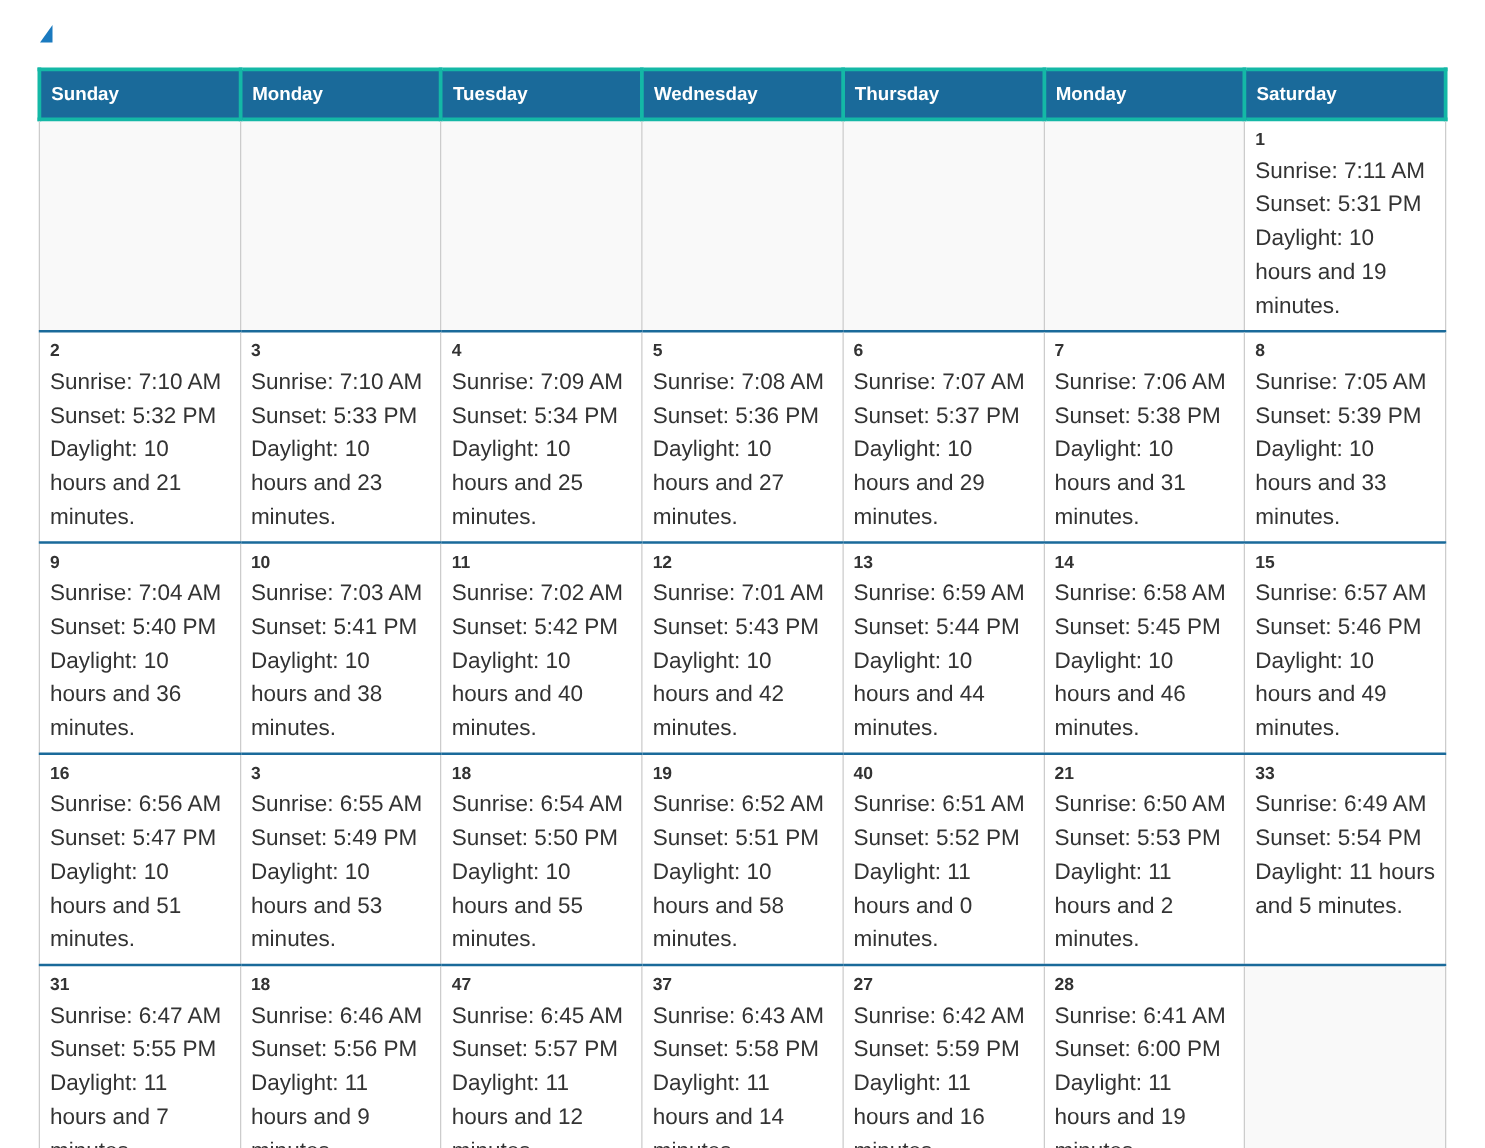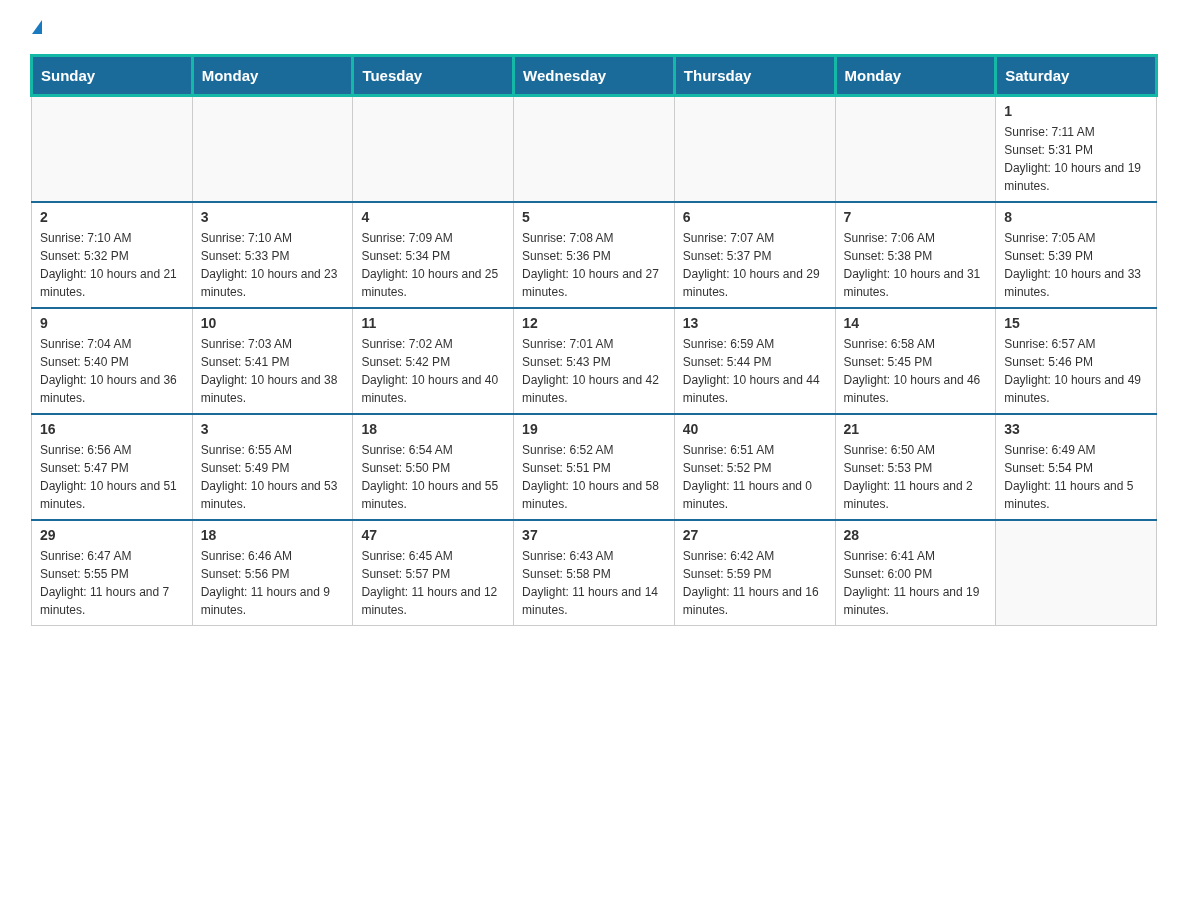--- a/index.html
+++ b/index.html
@@ -92,7 +92,7 @@
       margin-bottom: 4px;
     }
     .day-info {
-      font-size: 12px;
+      font-size: 18px;
       line-height: 1.5;
       color: #333;
     }

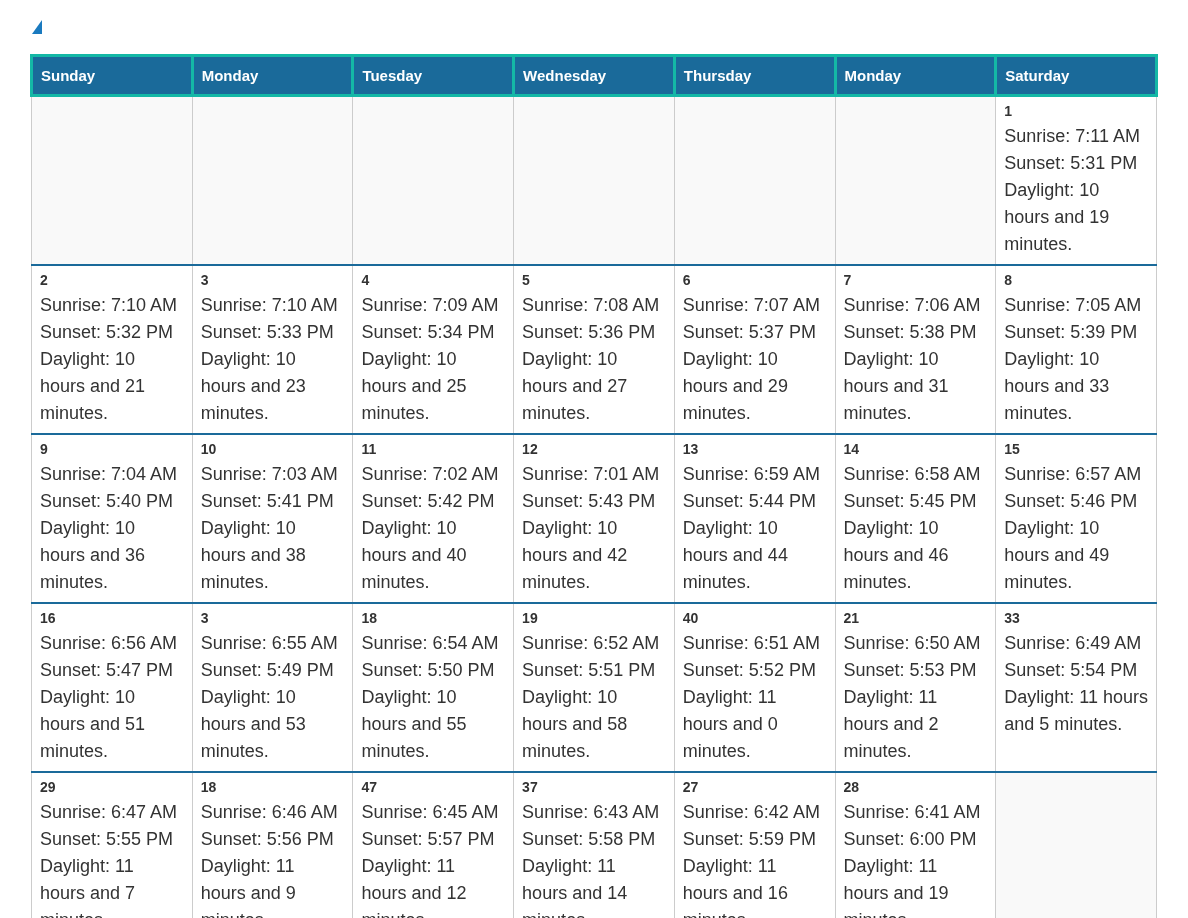--- a/index.html
+++ b/index.html
@@ -237,7 +237,7 @@
       </tr>
       <tr class="row-separator">
         <td>
-          <span class="day-number">29</span>
+          <span class="day-number">31</span>
           <div class="day-info">Sunrise: 6:47 AM<br>Sunset: 5:55 PM<br>Daylight: 11 hours and 7 minutes.</div>
         </td>
         <td>

